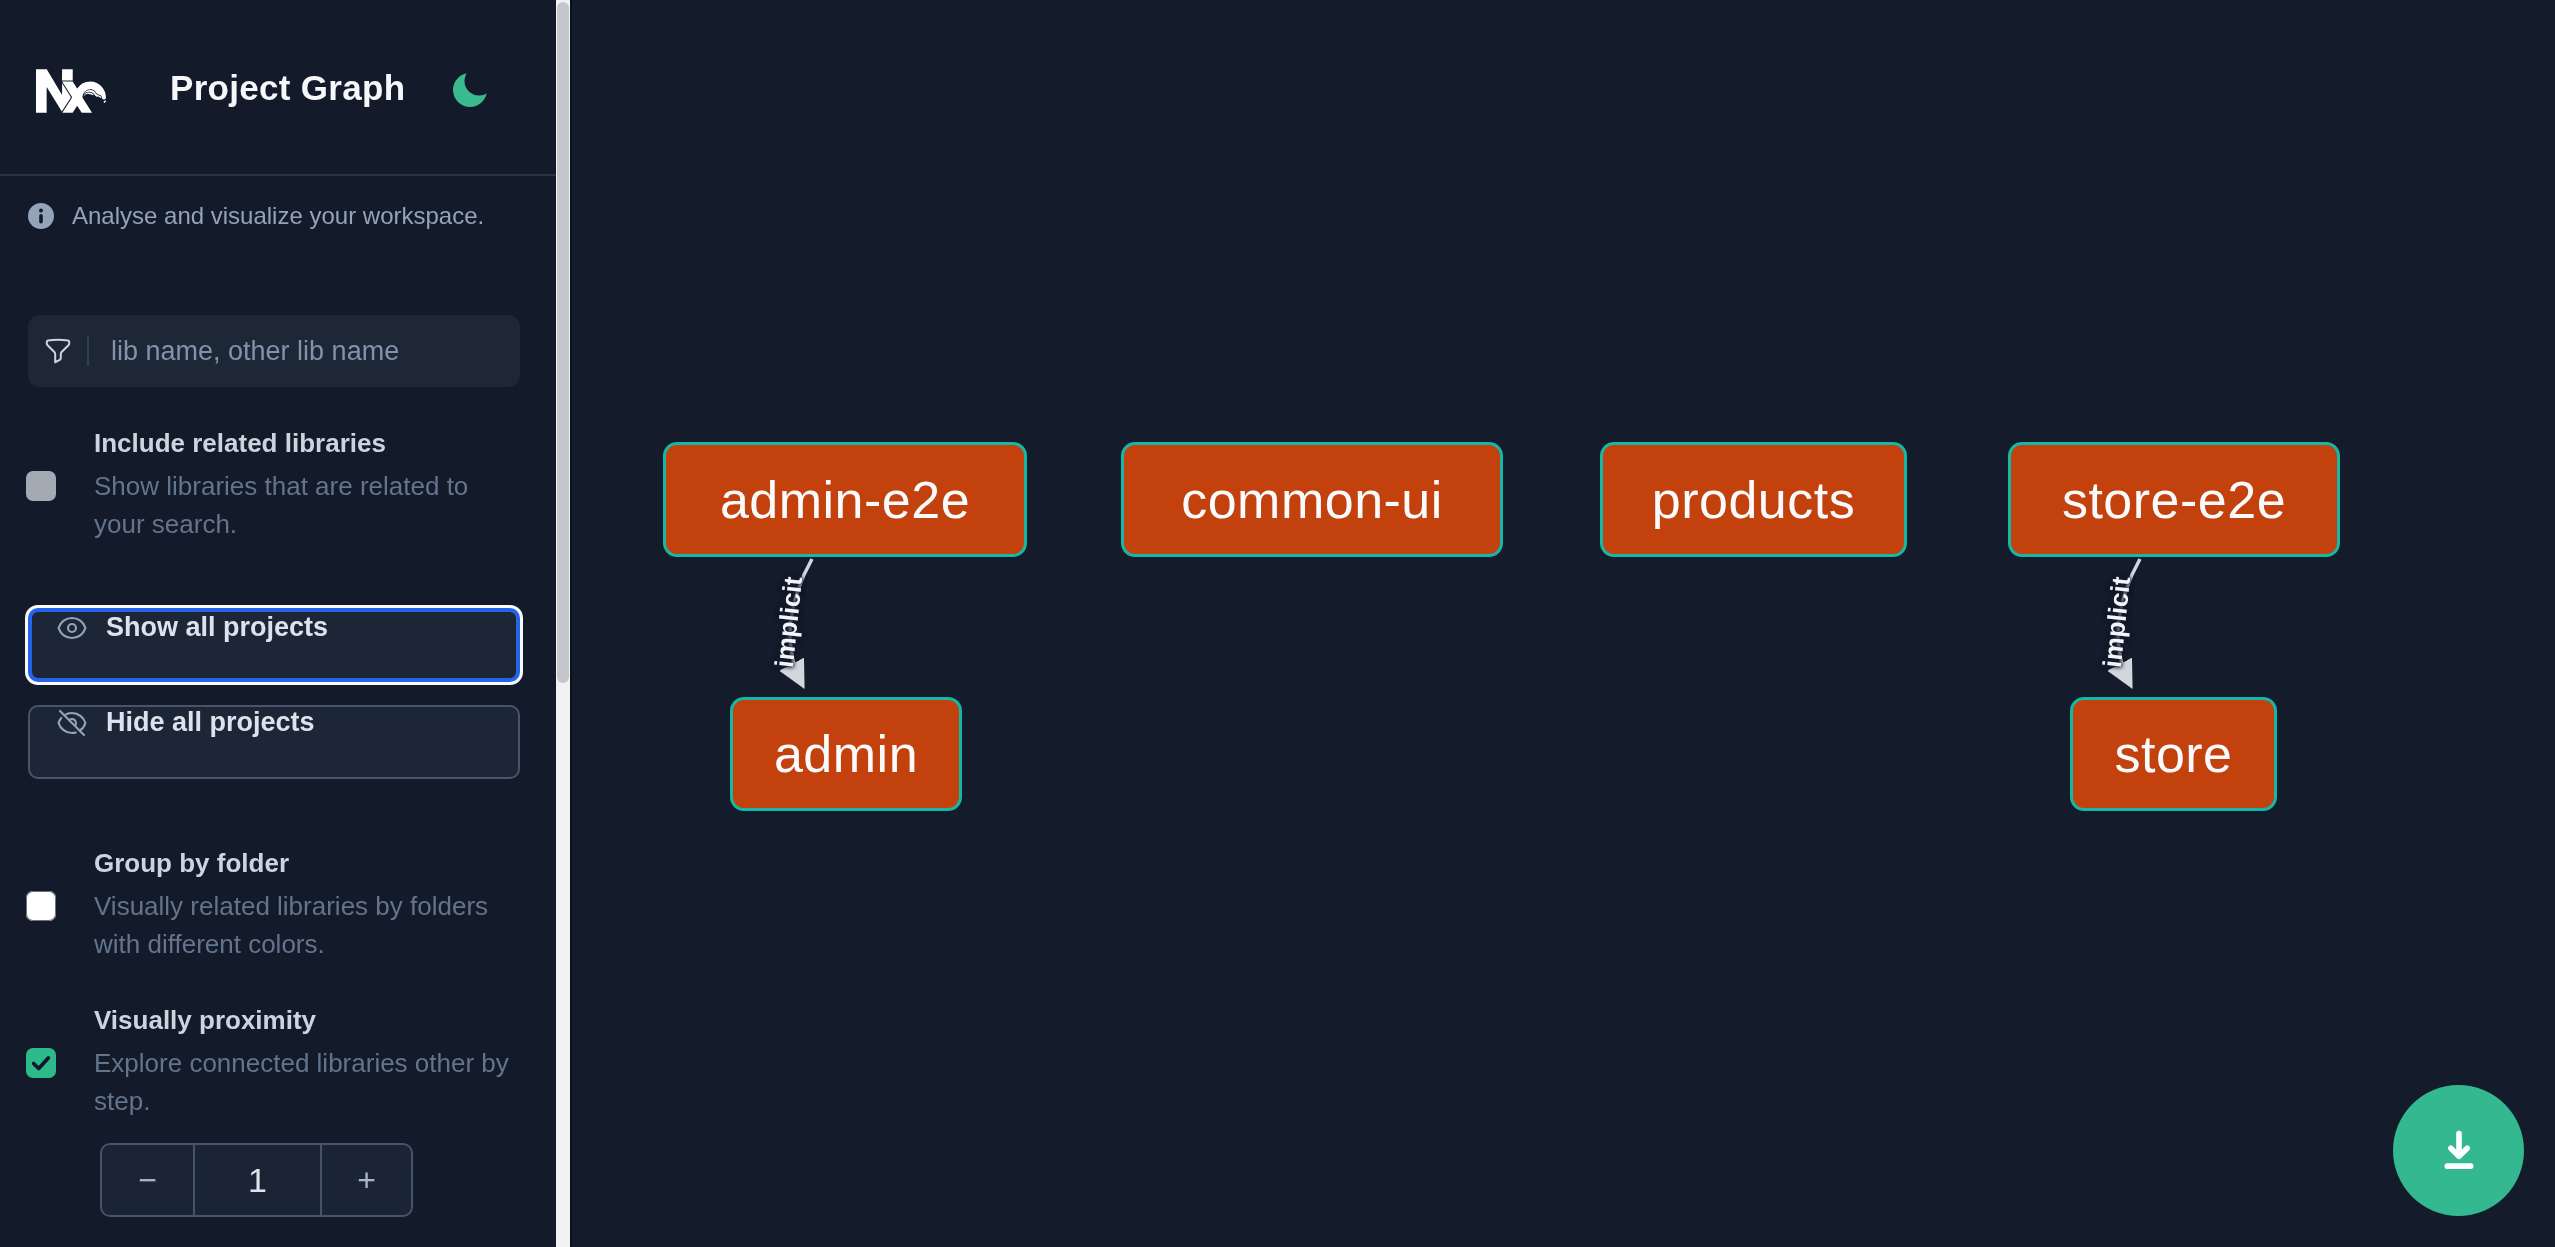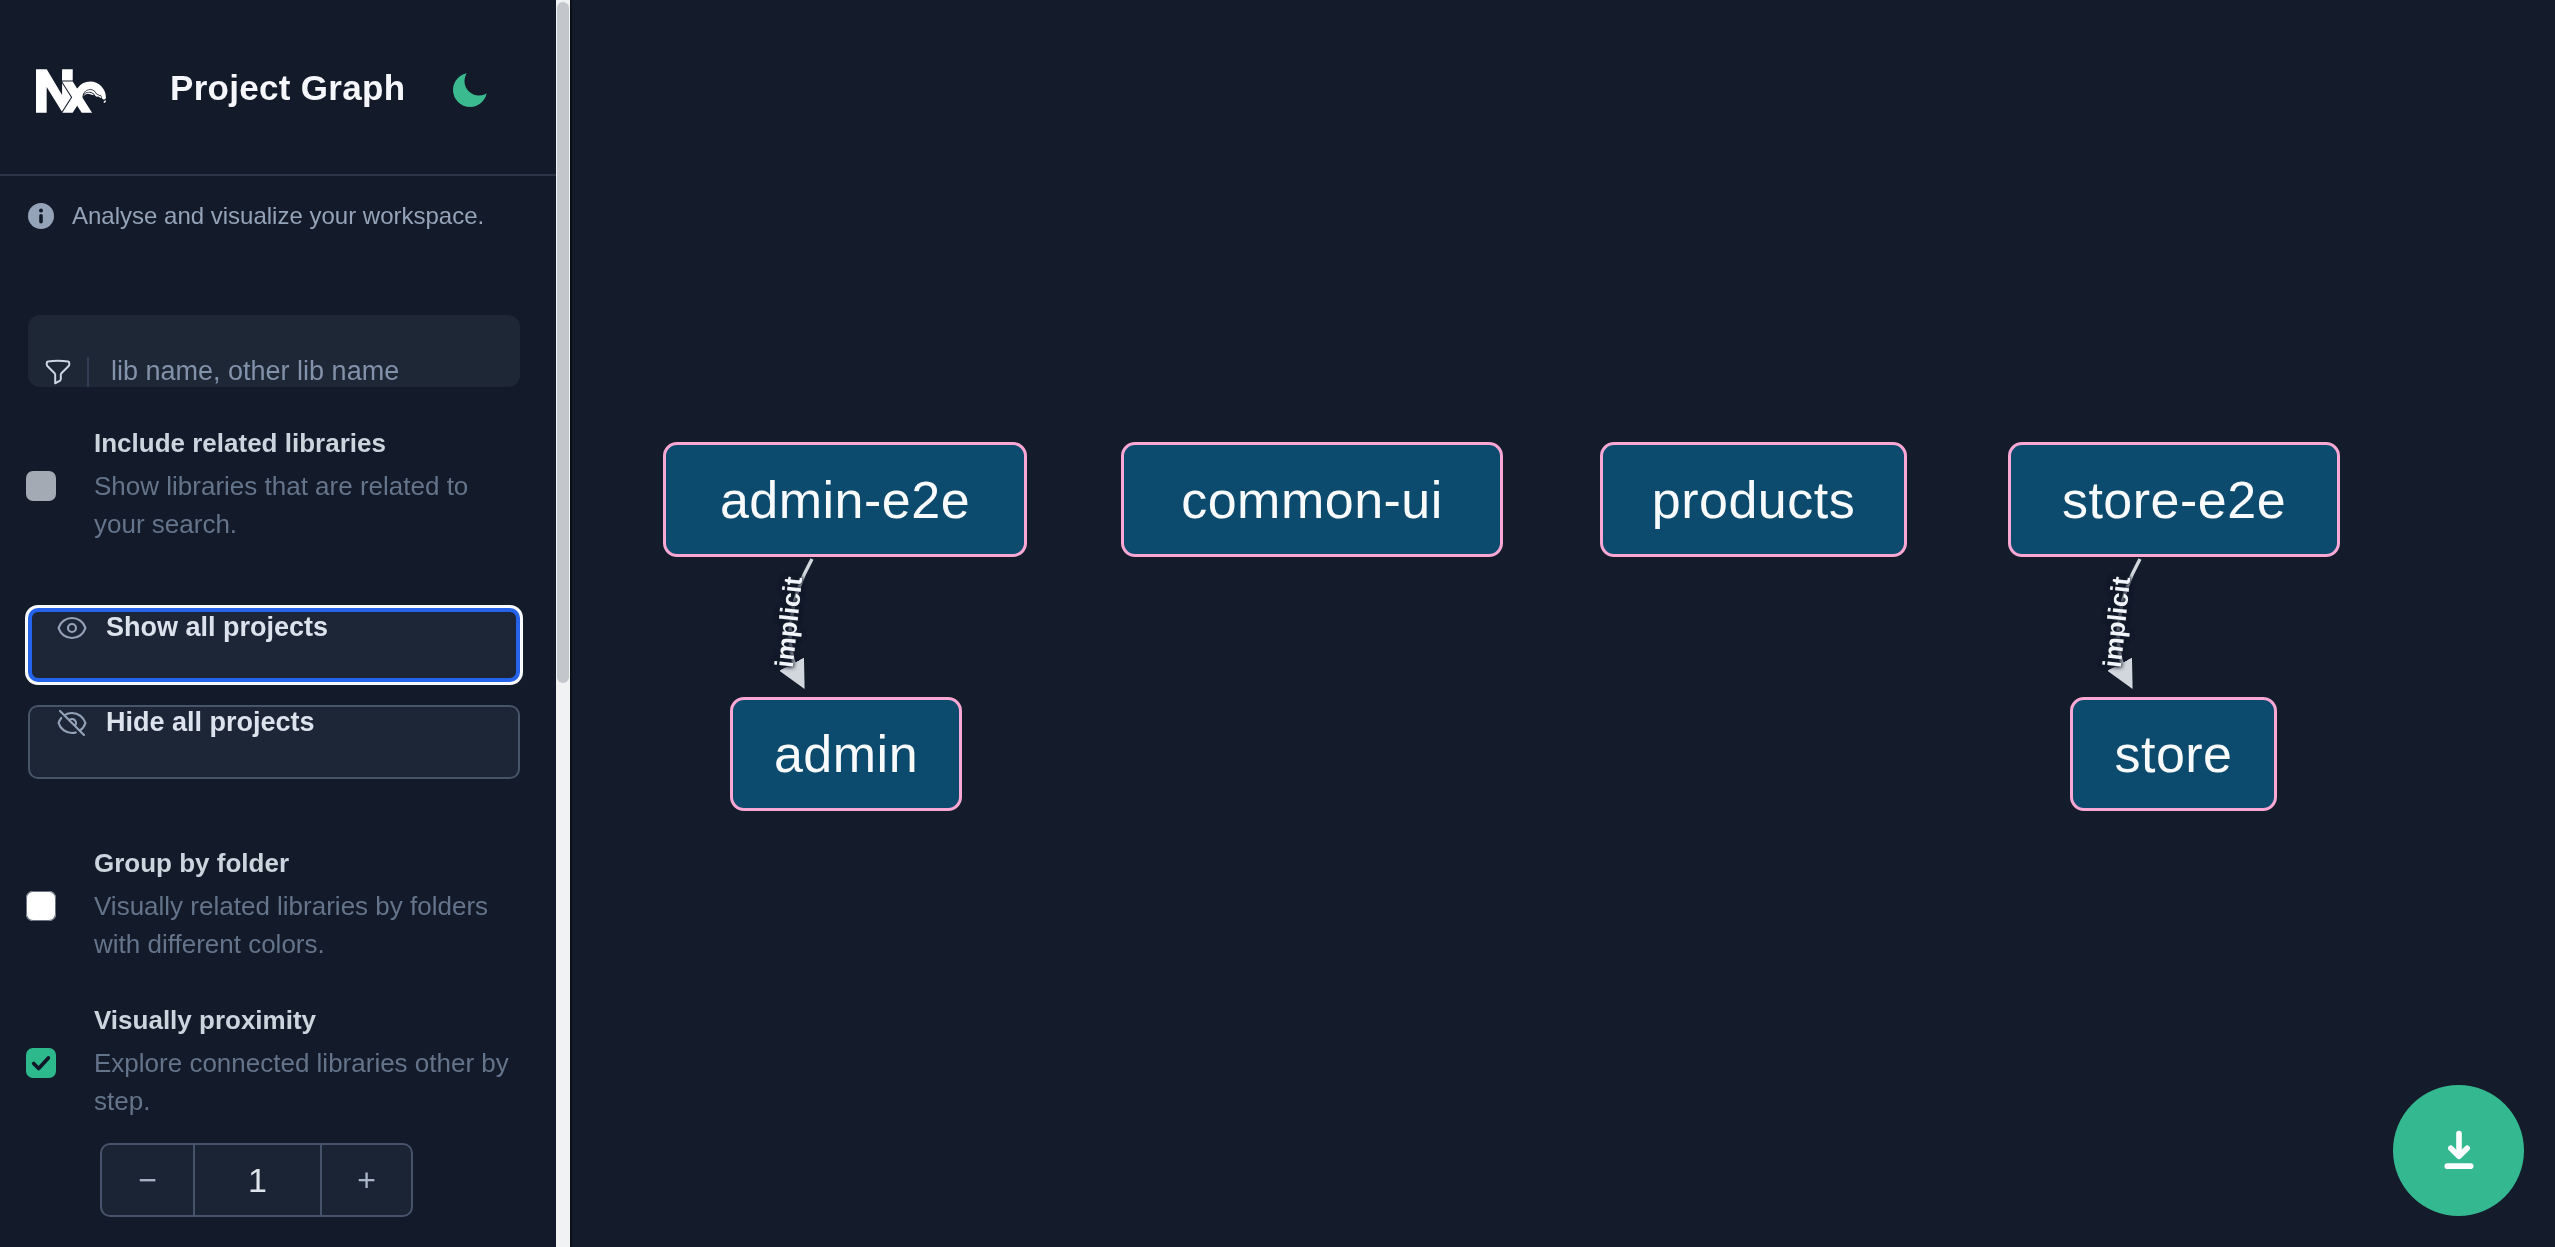--- a/index.html
+++ b/index.html
@@ -33,7 +33,7 @@
 
   .search-box {
     position:absolute; left:28px; top:315px; width:492px; height:72px;
-    background:#1e2736; border-radius:12px; display:flex; align-items:flex-end; overflow:hidden;
+    background:#1e2736; border-radius:12px; display:flex; align-items:center; overflow:hidden;
   }
   .search-icon-cell { width:61px; display:flex; align-items:center; justify-content:center; border-right:2px solid #313d52; }
   .search-input {

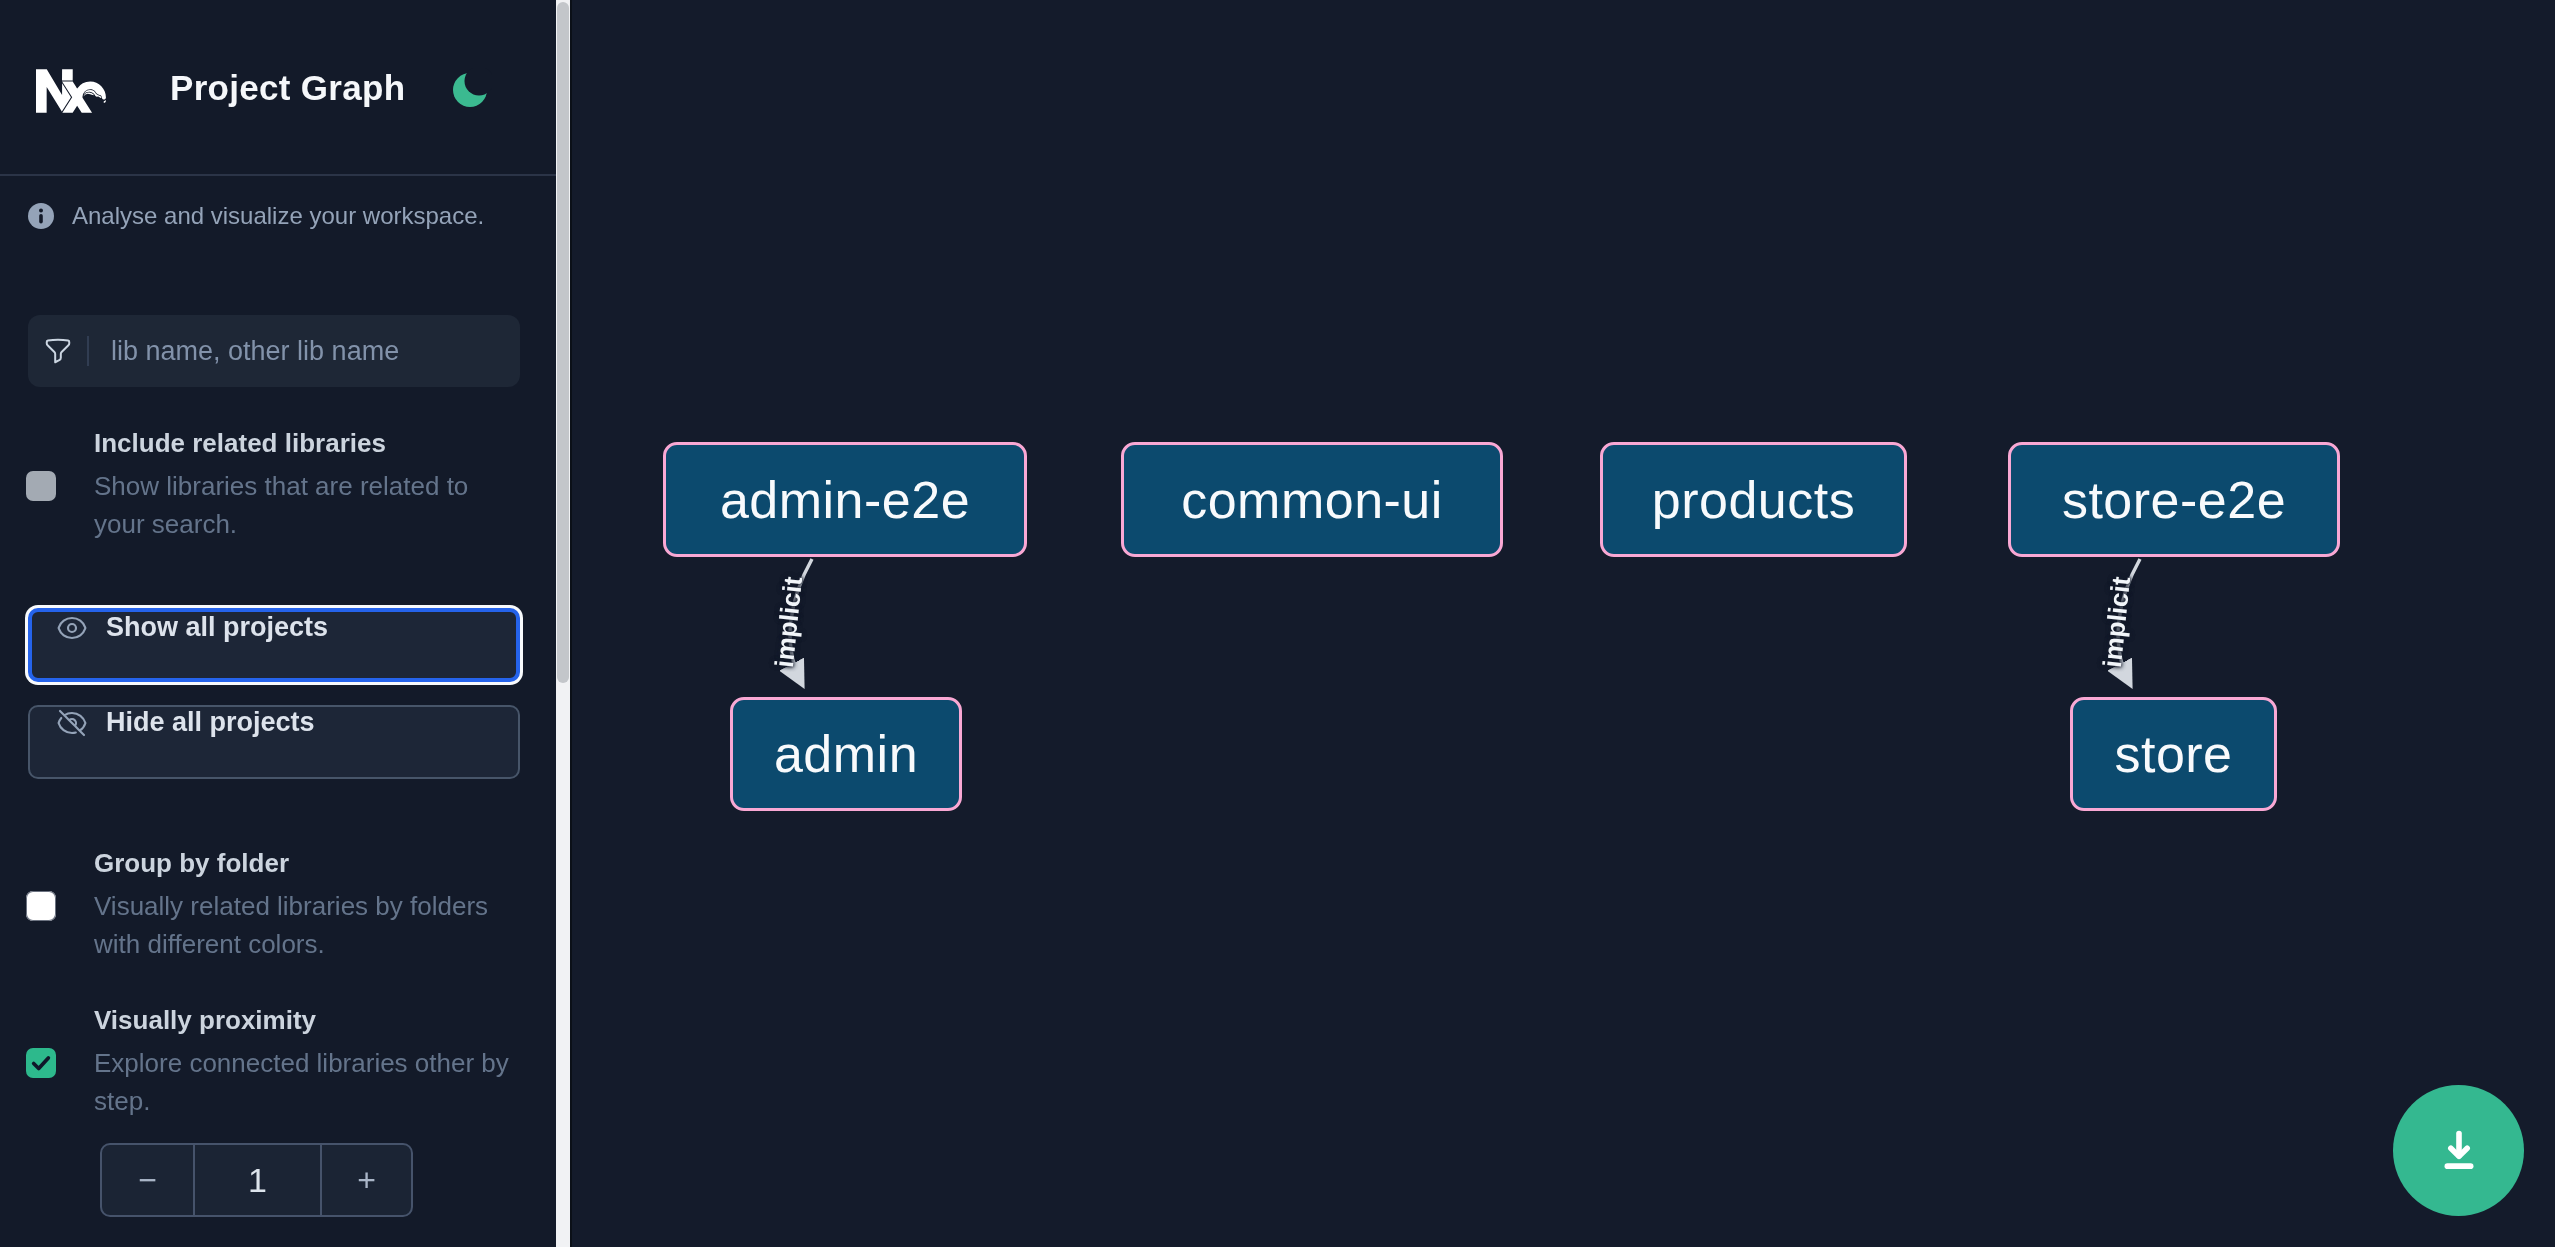--- a/index.html
+++ b/index.html
@@ -97,7 +97,7 @@
   #edges-svg { position:absolute; left:0; top:0; width:2555px; height:1247px; }
   .edge { stroke:#d2d7de; stroke-width:3.5; fill:none; }
   .node {
-    position:absolute; background:#0c4a6e; border:3px solid #f9a8d4; border-radius:14px;
+    position:absolute; background:#c2410c; border:3px solid #14b8a6; border-radius:14px;
     display:flex; align-items:center; justify-content:center;
     font-size:52px; color:#f8fafc; cursor:pointer; letter-spacing:.5px;
   }

